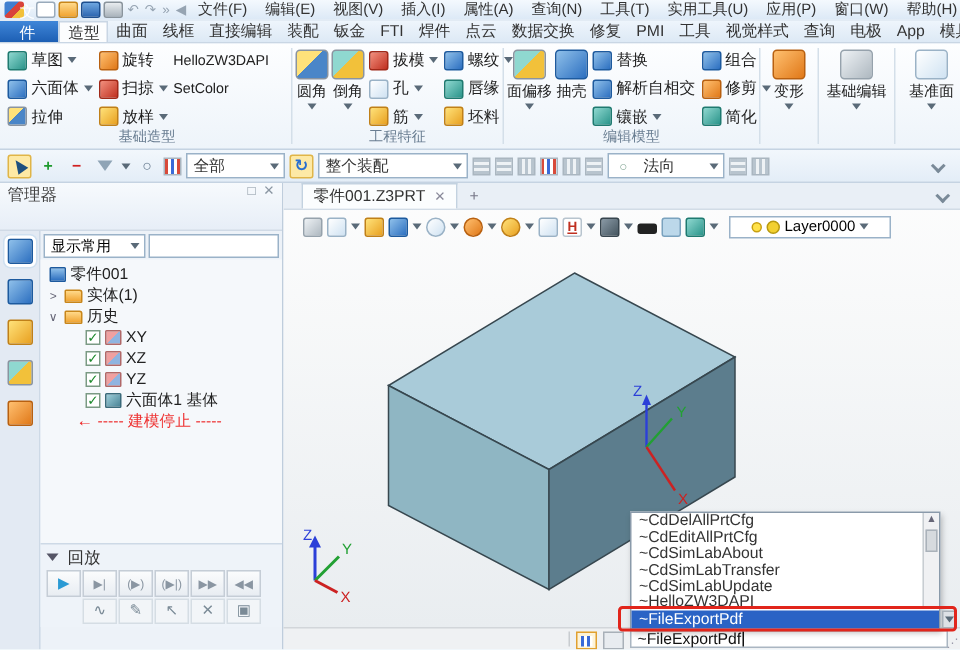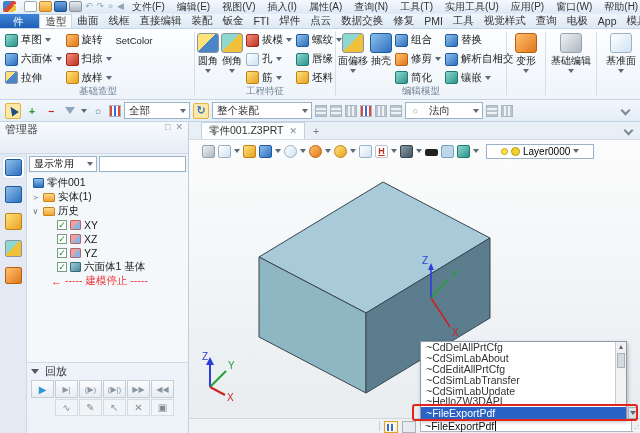--- a/index.html
+++ b/index.html
@@ -260,6 +260,9 @@
       </div>
       <div class="rcol">
         <div class="rbtn api">
+          <span>HelloZW3DAPI</span>
+        </div>
+        <div class="rbtn api">
           <span>SetColor</span>
         </div>
       </div>

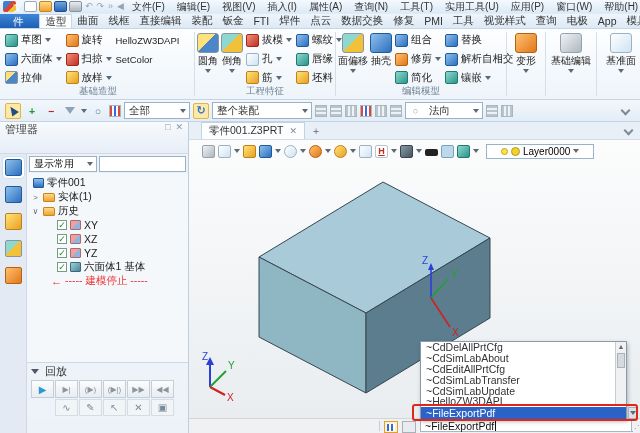--- a/index.html
+++ b/index.html
@@ -330,6 +330,21 @@
       <div class="rcol">
         <div class="rbtn">
           <span class="ricon ic-blue"></span>
+          <span>替换</span>
+        </div>
+        <div class="rbtn">
+          <span class="ricon ic-blue"></span>
+          <span>解析自相交</span>
+        </div>
+        <div class="rbtn">
+          <span class="ricon ic-teal"></span>
+          <span>镶嵌</span>
+          <span class="dd"></span>
+        </div>
+      </div>
+      <div class="rcol">
+        <div class="rbtn">
+          <span class="ricon ic-blue"></span>
           <span>组合</span>
         </div>
         <div class="rbtn">
@@ -340,21 +355,6 @@
         <div class="rbtn">
           <span class="ricon ic-teal"></span>
           <span>简化</span>
-        </div>
-      </div>
-      <div class="rcol">
-        <div class="rbtn">
-          <span class="ricon ic-blue"></span>
-          <span>替换</span>
-        </div>
-        <div class="rbtn">
-          <span class="ricon ic-blue"></span>
-          <span>解析自相交</span>
-        </div>
-        <div class="rbtn">
-          <span class="ricon ic-teal"></span>
-          <span>镶嵌</span>
-          <span class="dd"></span>
         </div>
       </div>
       <div class="glabel">编辑模型</div>

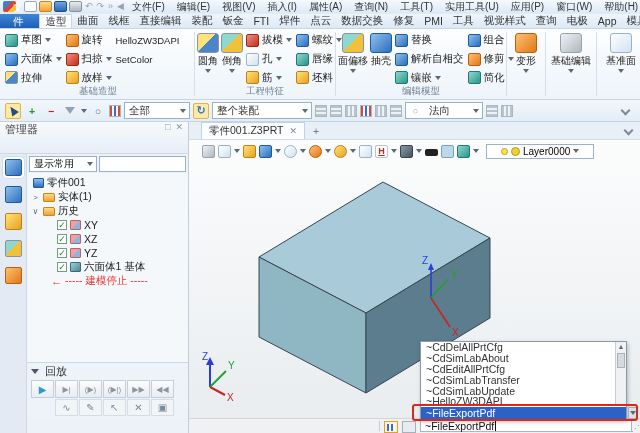--- a/index.html
+++ b/index.html
@@ -586,8 +586,8 @@
 
   <div class="cmdlist">
     <div class="citem">~CdDelAllPrtCfg</div>
+    <div class="citem">~CdEditAllPrtCfg</div>
     <div class="citem">~CdSimLabAbout</div>
-    <div class="citem">~CdEditAllPrtCfg</div>
     <div class="citem">~CdSimLabTransfer</div>
     <div class="citem">~CdSimLabUpdate</div>
     <div class="citem">~HelloZW3DAPI</div>

